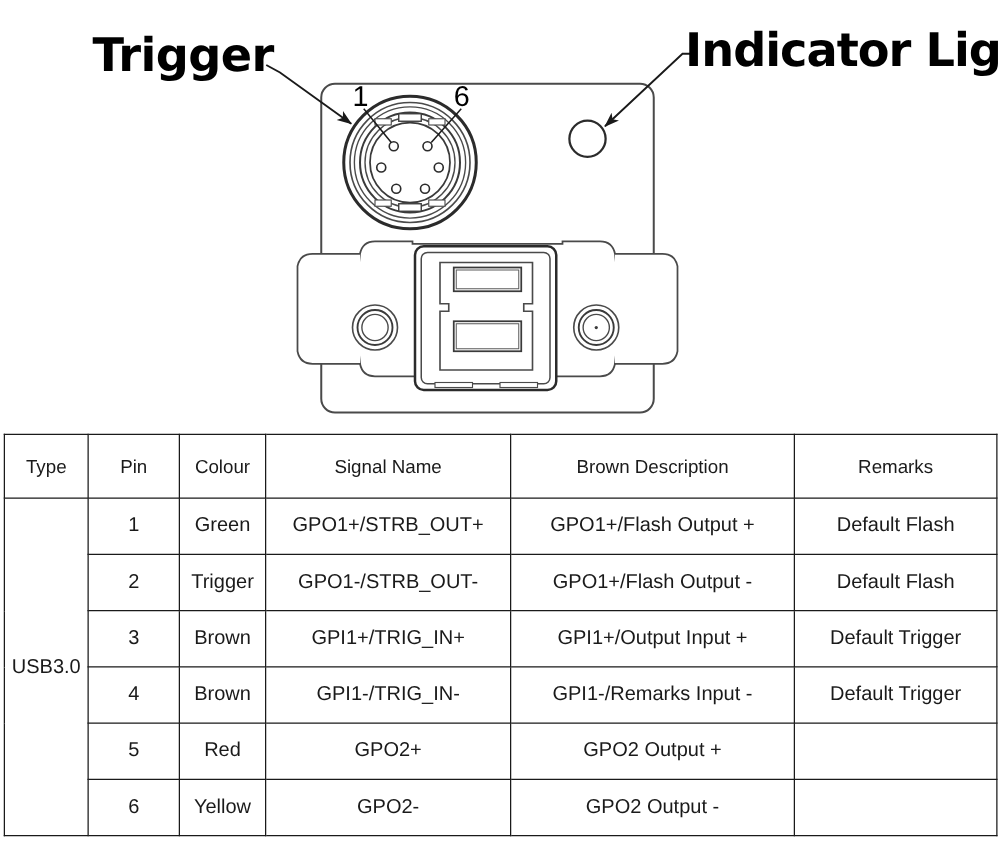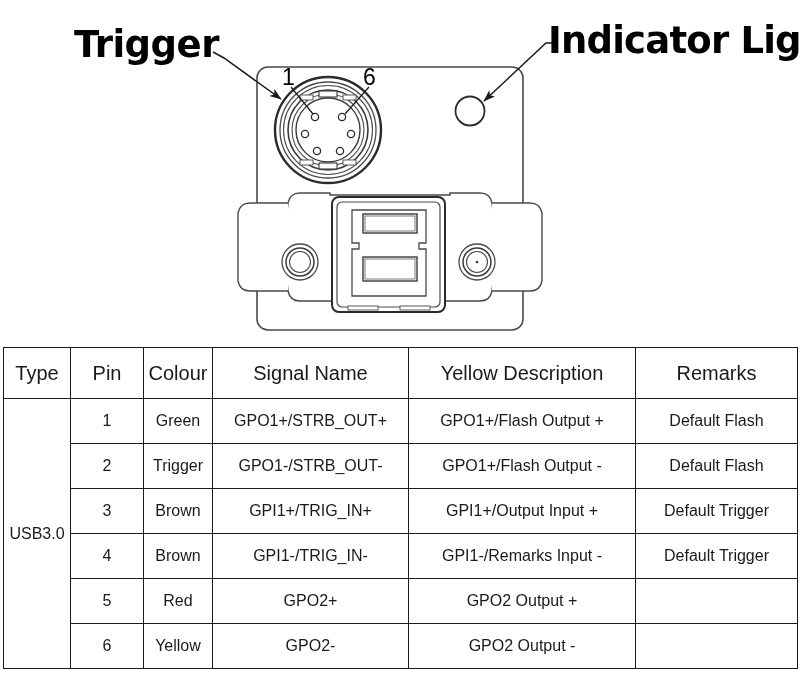--- a/index.html
+++ b/index.html
@@ -79,7 +79,7 @@
   }
   #pinout-table thead th {
     height: 50px;
-    font-size: 20px;
+    font-size: 15px;
   }
   #pinout-table tbody td {
     height: 44px;

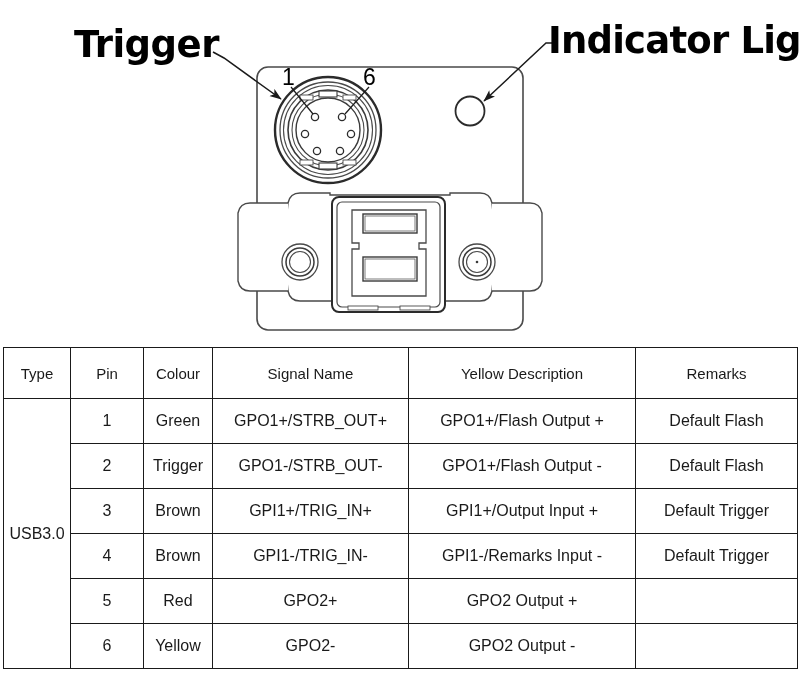--- a/index.html
+++ b/index.html
@@ -231,7 +231,7 @@
       <th>Pin</th>
       <th>Colour</th>
       <th>Signal Name</th>
-      <th>Yellow Description</th>
+      <th>Brown Description</th>
       <th>Remarks</th>
     </tr>
   </thead>

